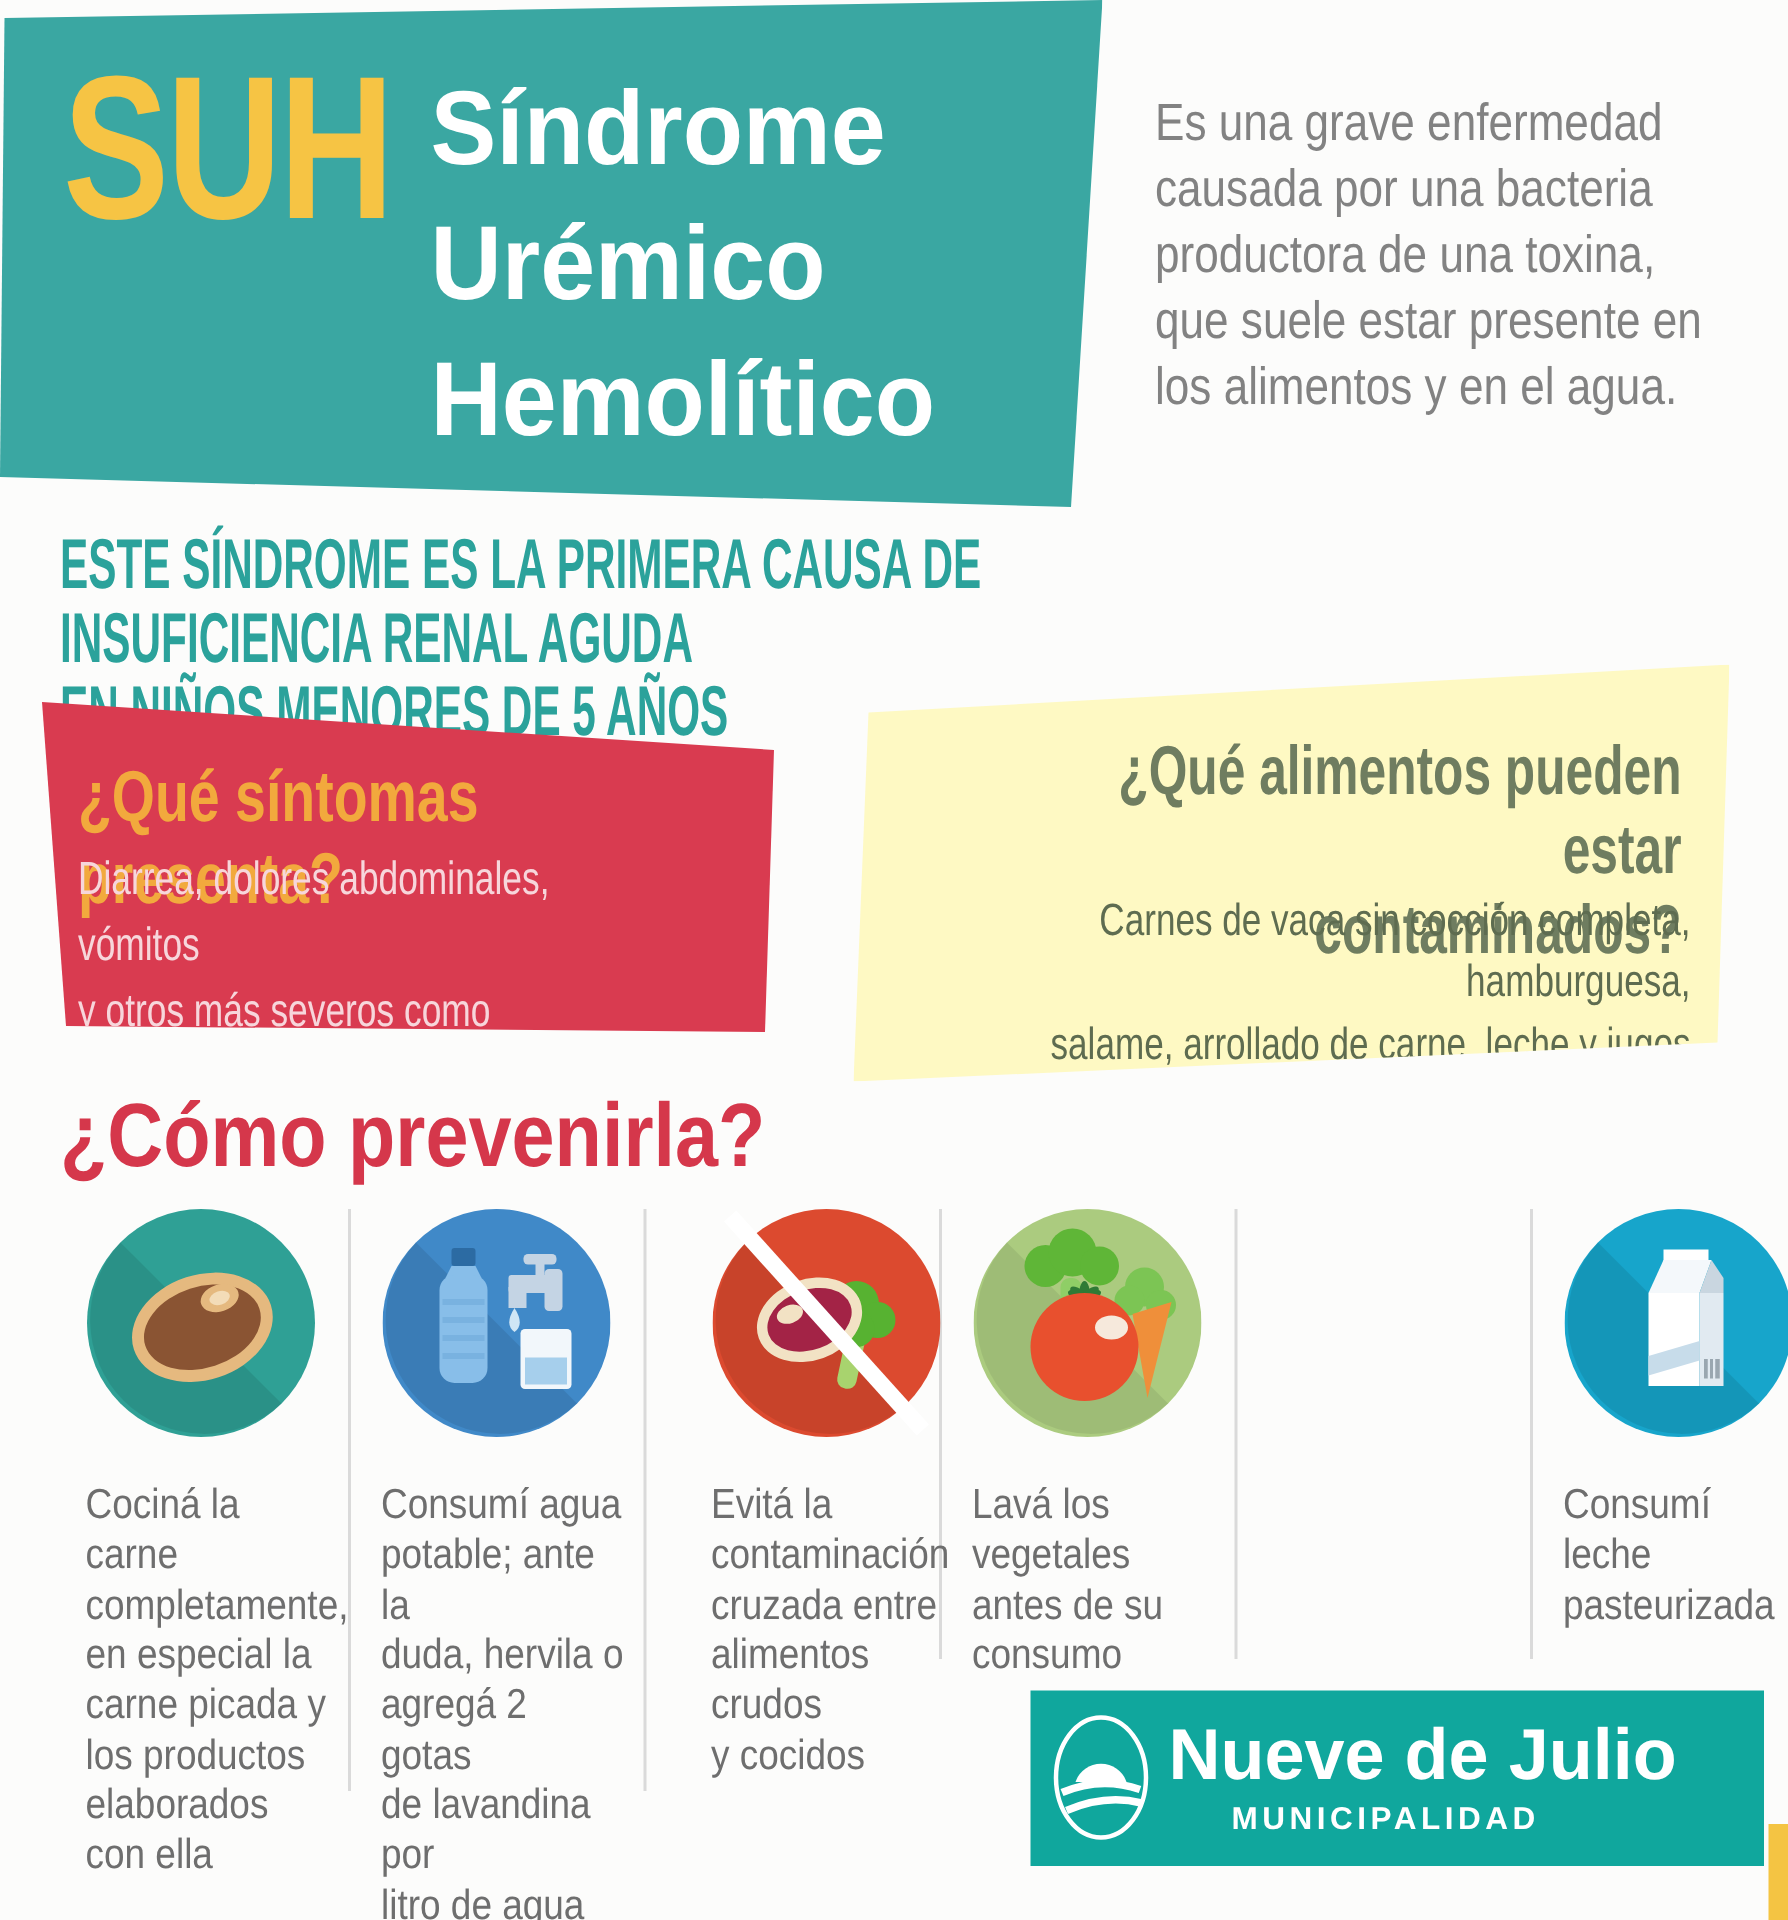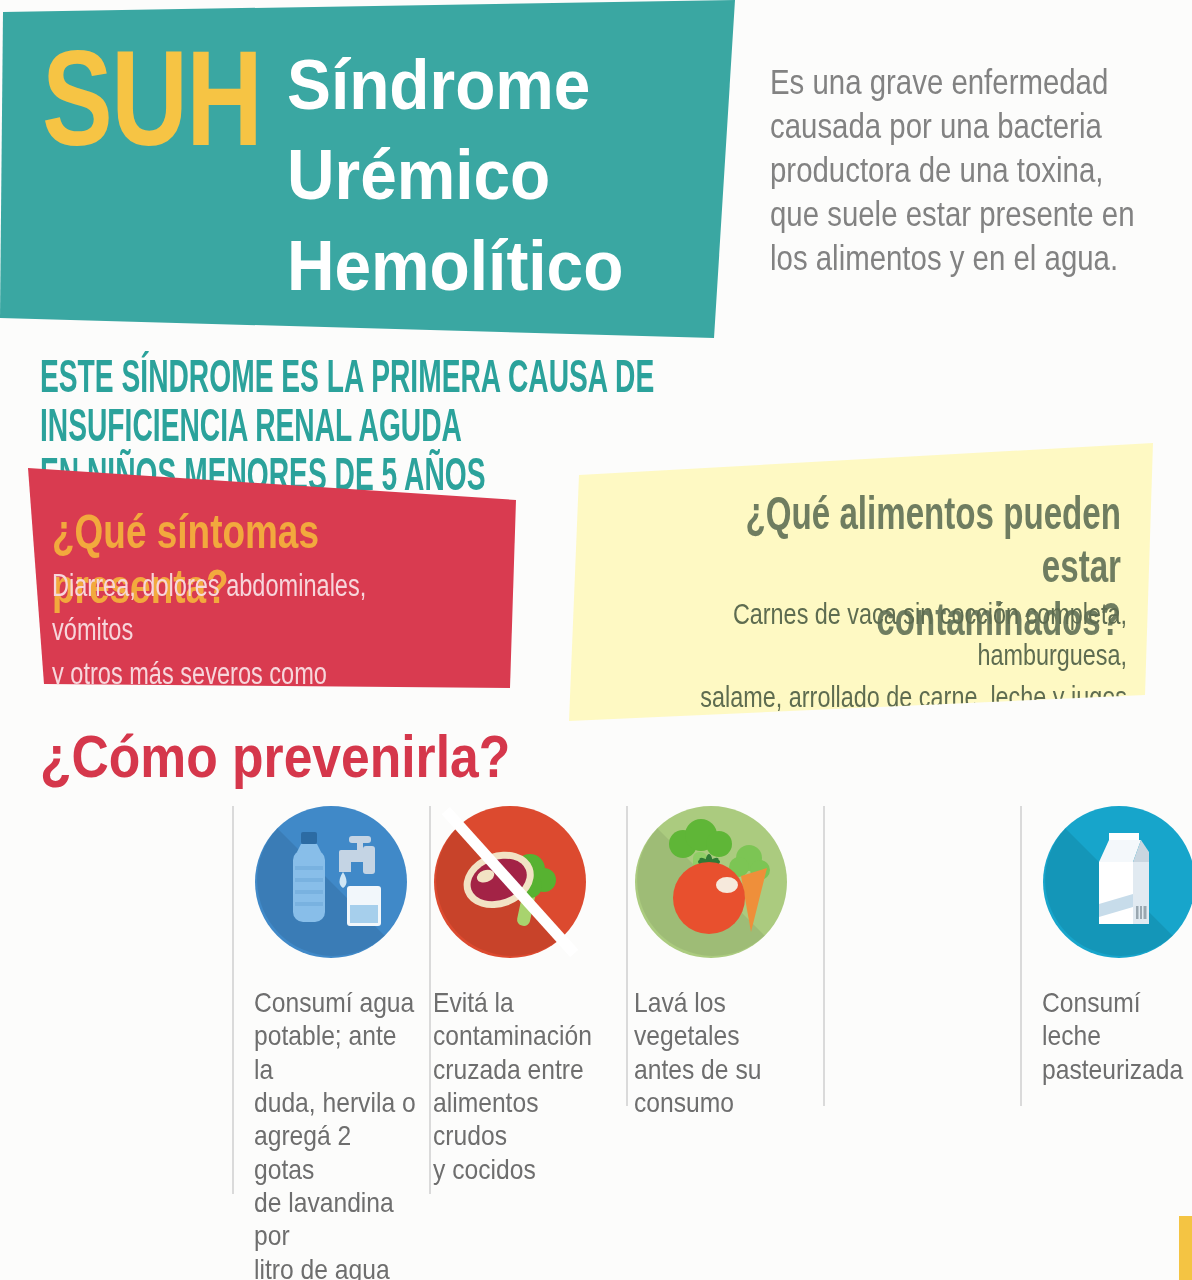--- a/index.html
+++ b/index.html
@@ -147,6 +147,25 @@
   <div class="divider" style="left:823px;height:300px"></div>
   <div class="divider" style="left:1020px;height:300px"></div>
 
+  <div class="col" style="left:35px">
+    <svg width="152" height="152" viewBox="0 0 152 152">
+      <circle cx="76" cy="76" r="76" fill="#2FA095"></circle>
+      <path d="M22.3 22.3 A76 76 0 0 0 129.7 129.7 Z" fill="rgba(0,0,0,0.09)"></path>
+      <g transform="rotate(-18 76 76)">
+        <ellipse cx="76" cy="79" rx="48" ry="35" fill="#E5B97F"></ellipse>
+        <ellipse cx="76" cy="79" rx="40" ry="27" fill="#8A5433"></ellipse>
+        <ellipse cx="93" cy="64" rx="13" ry="9" fill="#E5B97F"></ellipse>
+        <ellipse cx="93" cy="64" rx="7" ry="4.5" fill="#F3DCB8"></ellipse>
+      </g>
+    </svg>
+    <div class="caption pre">Cociná la carne
+completamente,
+en especial la
+carne picada y
+los productos
+elaborados
+con ella</div>
+  </div>
 
   <div class="col" style="left:232px">
     <svg width="152" height="152" viewBox="0 0 152 152">

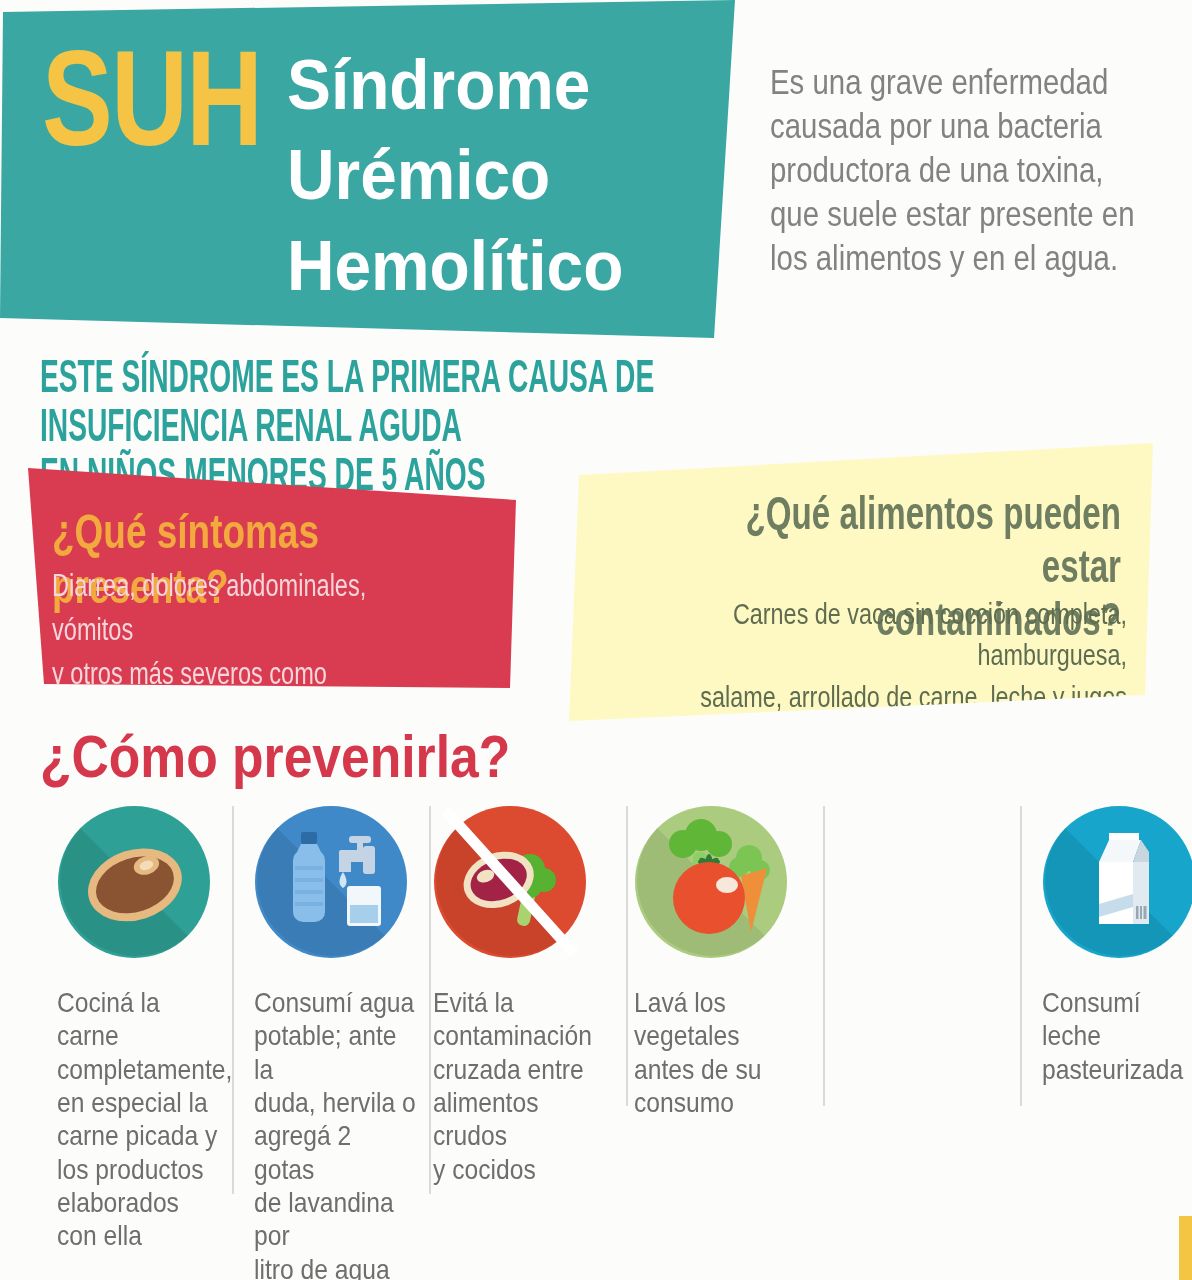--- a/index.html
+++ b/index.html
@@ -199,7 +199,7 @@
 litro de agua</div>
   </div>
 
-  <div class="col" style="left:411px">
+  <div class="col" style="left:452px">
     <svg width="152" height="152" viewBox="0 0 152 152">
       <circle cx="76" cy="76" r="76" fill="#DC4A2F"></circle>
       <path d="M22.3 22.3 A76 76 0 0 0 129.7 129.7 Z" fill="rgba(0,0,0,0.09)"></path>

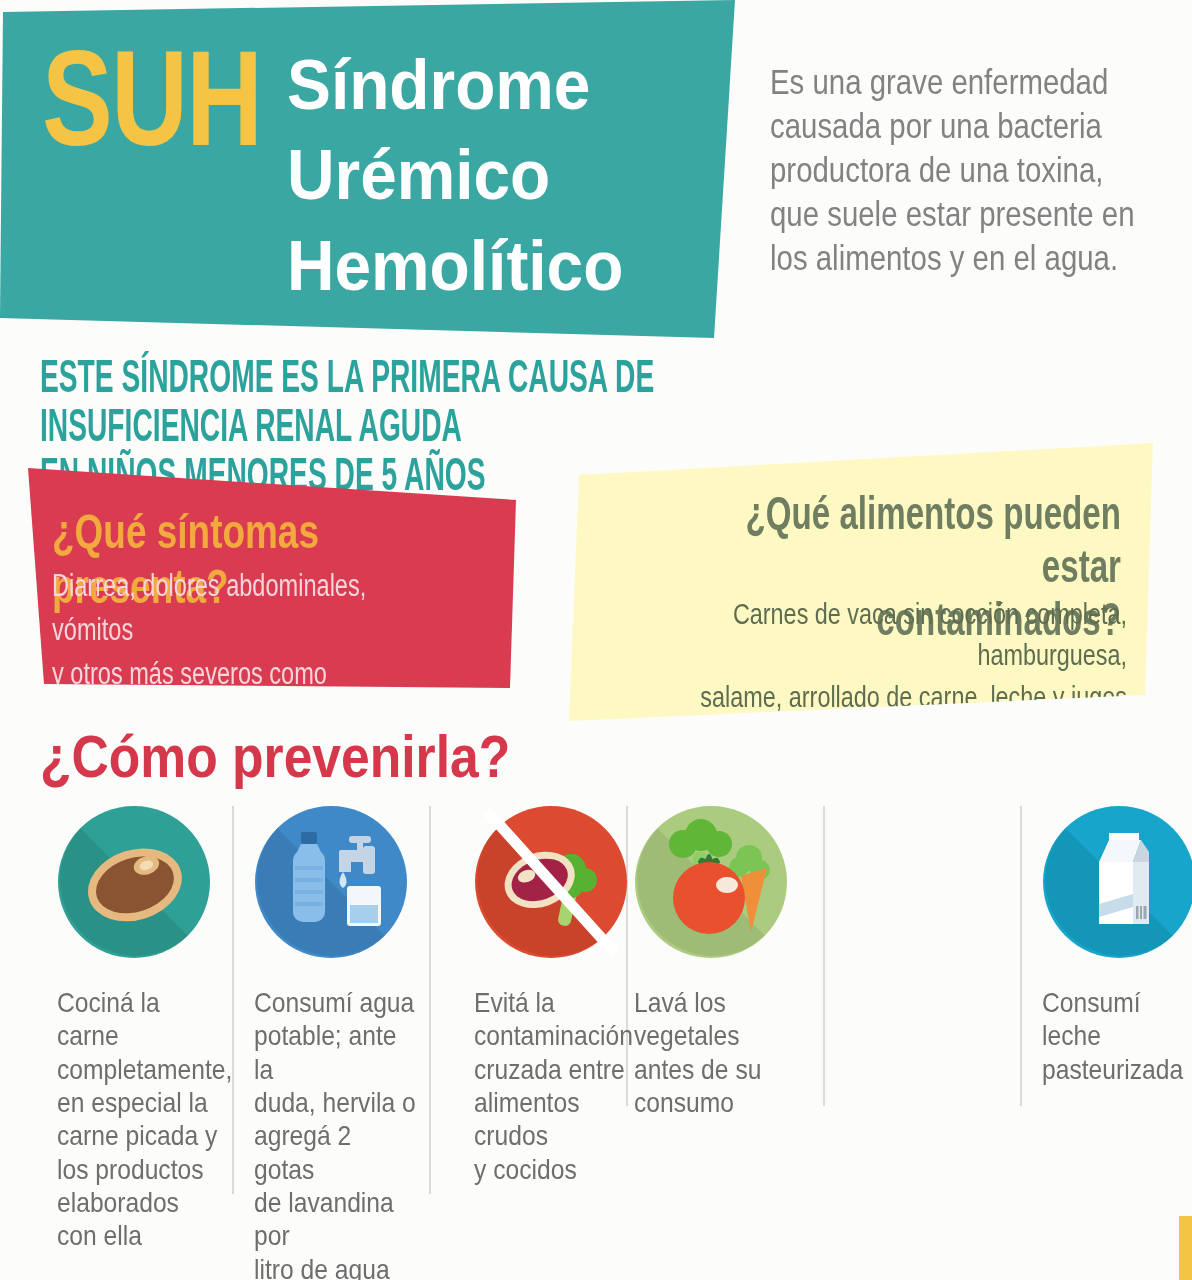--- a/index.html
+++ b/index.html
@@ -225,7 +225,7 @@
 y cocidos</div>
   </div>
 
-  <div class="col" style="left:612px">
+  <div class="col" style="left:626px">
     <svg width="152" height="152" viewBox="0 0 152 152">
       <circle cx="76" cy="76" r="76" fill="#ABCB7F"></circle>
       <path d="M22.3 22.3 A76 76 0 0 0 129.7 129.7 Z" fill="rgba(0,0,0,0.07)"></path>

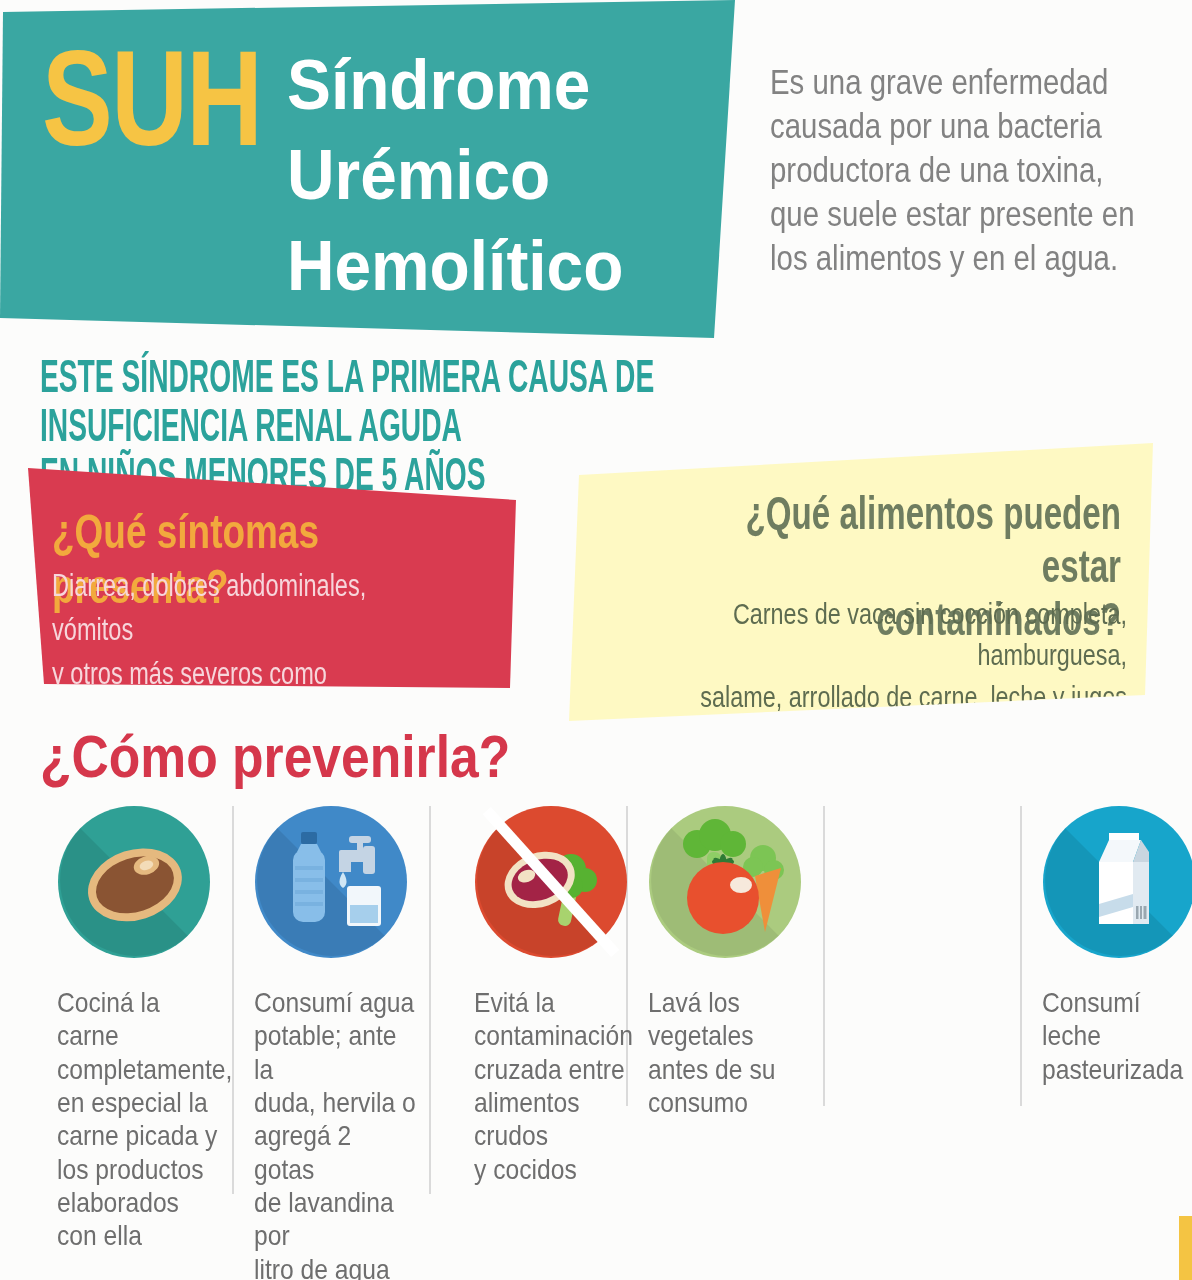--- a/index.html
+++ b/index.html
@@ -279,6 +279,16 @@
 pasteurizada</div>
   </div>
 
+  <div class="logo-box">
+    <svg class="logo-mark" width="66" height="86" viewBox="0 0 66 86">
+      <ellipse cx="33" cy="43" rx="30" ry="40" fill="none" stroke="#ffffff" stroke-width="3"></ellipse>
+      <path d="M16 46 A18 18 0 0 1 50 46 Z" fill="#ffffff"></path>
+      <path d="M7 53 Q 33 42 59 51" fill="none" stroke="#ffffff" stroke-width="5"></path>
+      <path d="M10 65 Q 36 54 60 60" fill="none" stroke="#ffffff" stroke-width="5"></path>
+    </svg>
+    <div class="logo-title">Nueve de Julio</div>
+    <div class="logo-sub">MUNICIPALIDAD</div>
+  </div>
 
   <div class="accent-bar"></div>
 

